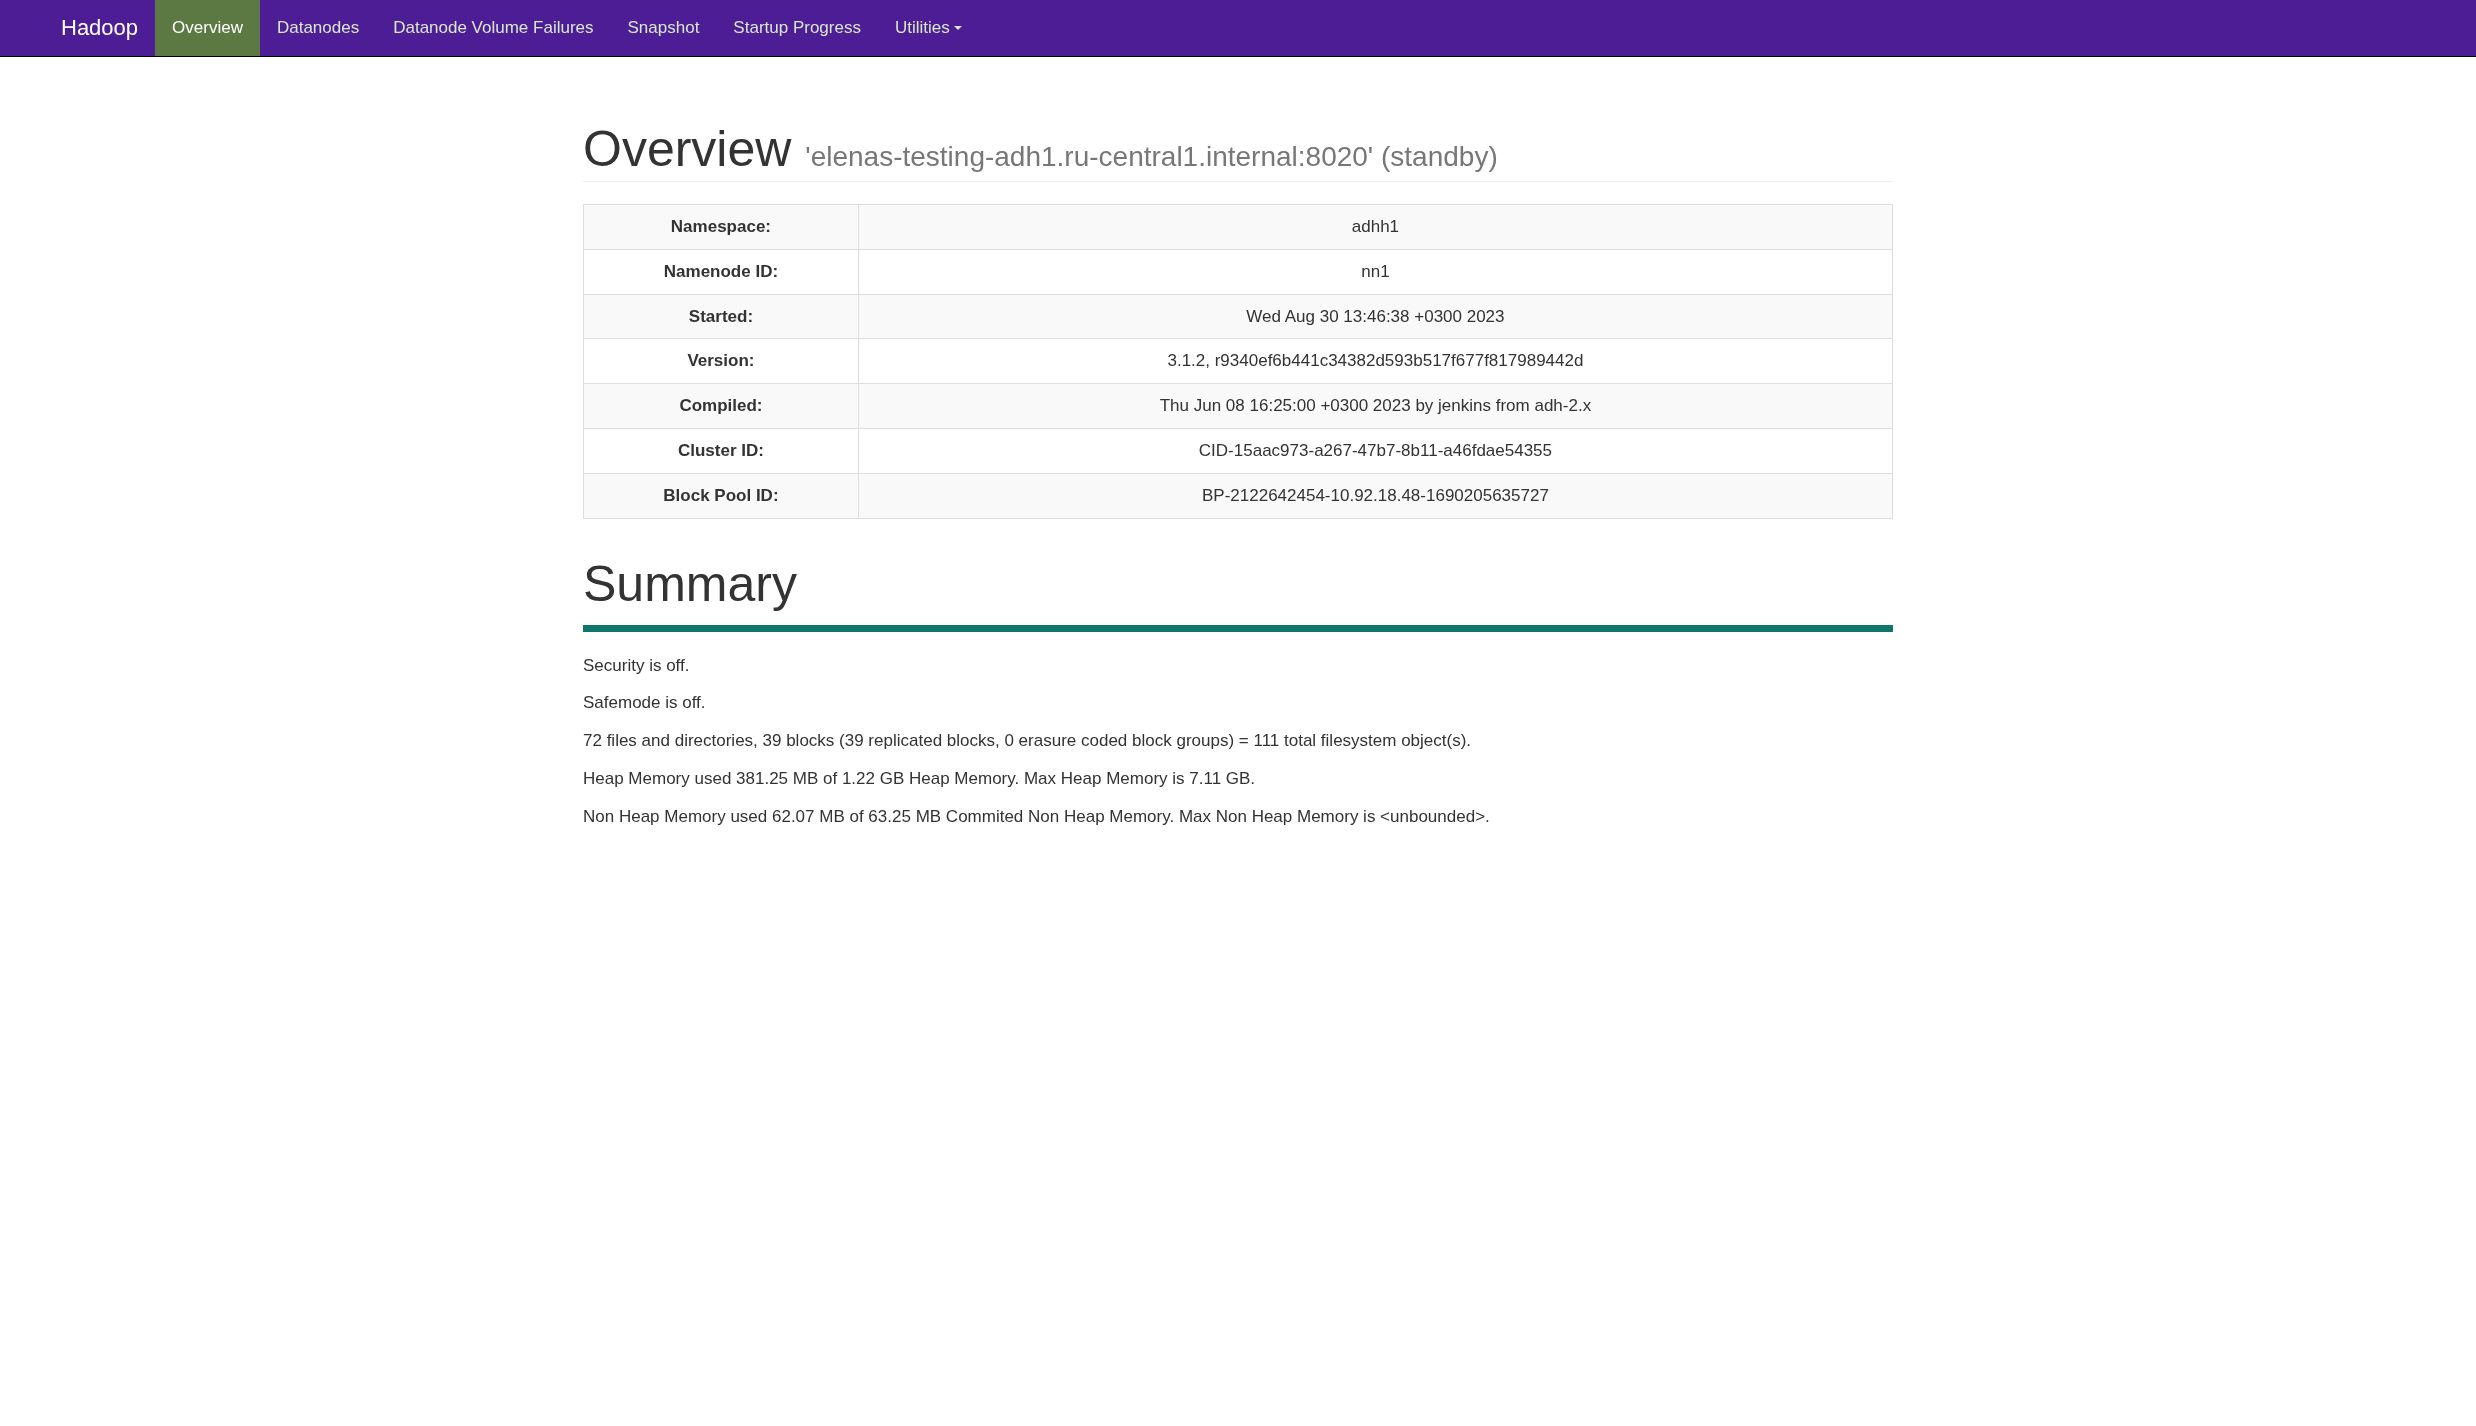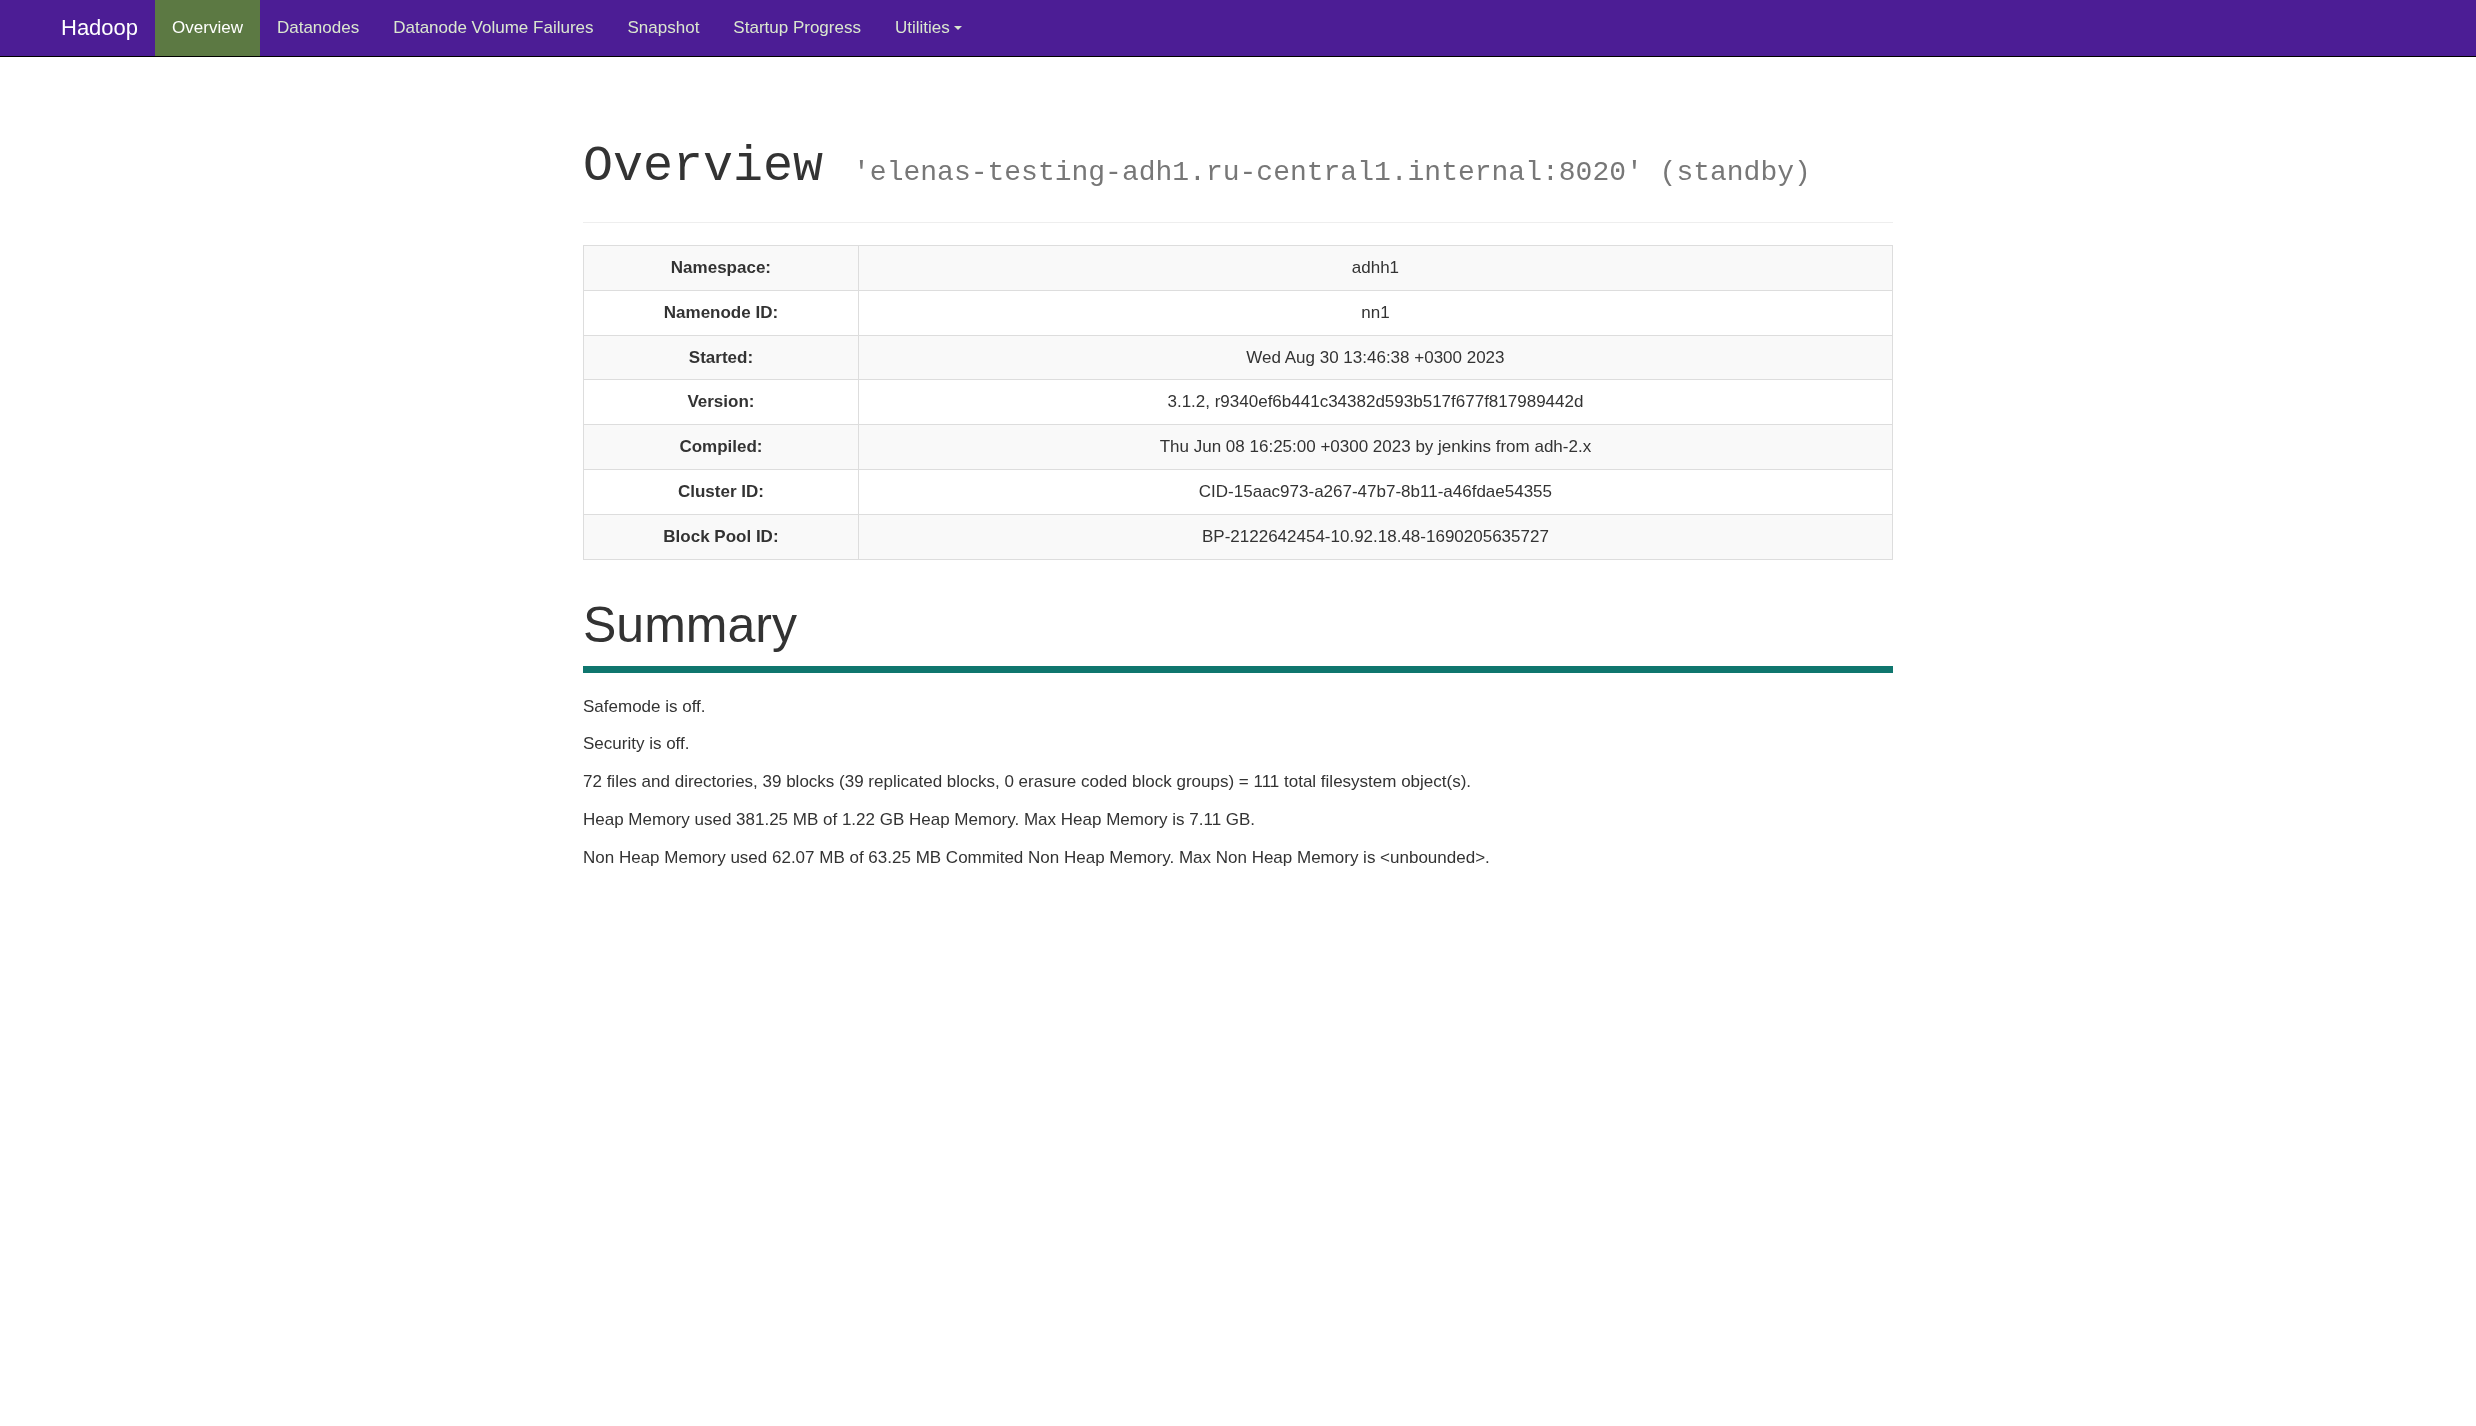--- a/index.html
+++ b/index.html
@@ -63,10 +63,9 @@
       padding: 0 15px;
     }
     .page-header {
-      padding-bottom: 28px;
-      margin: 82px 0 22px;
+      padding-bottom: 4px;
+      margin: 65px 0 22px;
       border-bottom: 1px solid #eee;
-      font-family: Liberation Mono, monospace;
     }
     .page-header h1 {
       font-size: 50px;

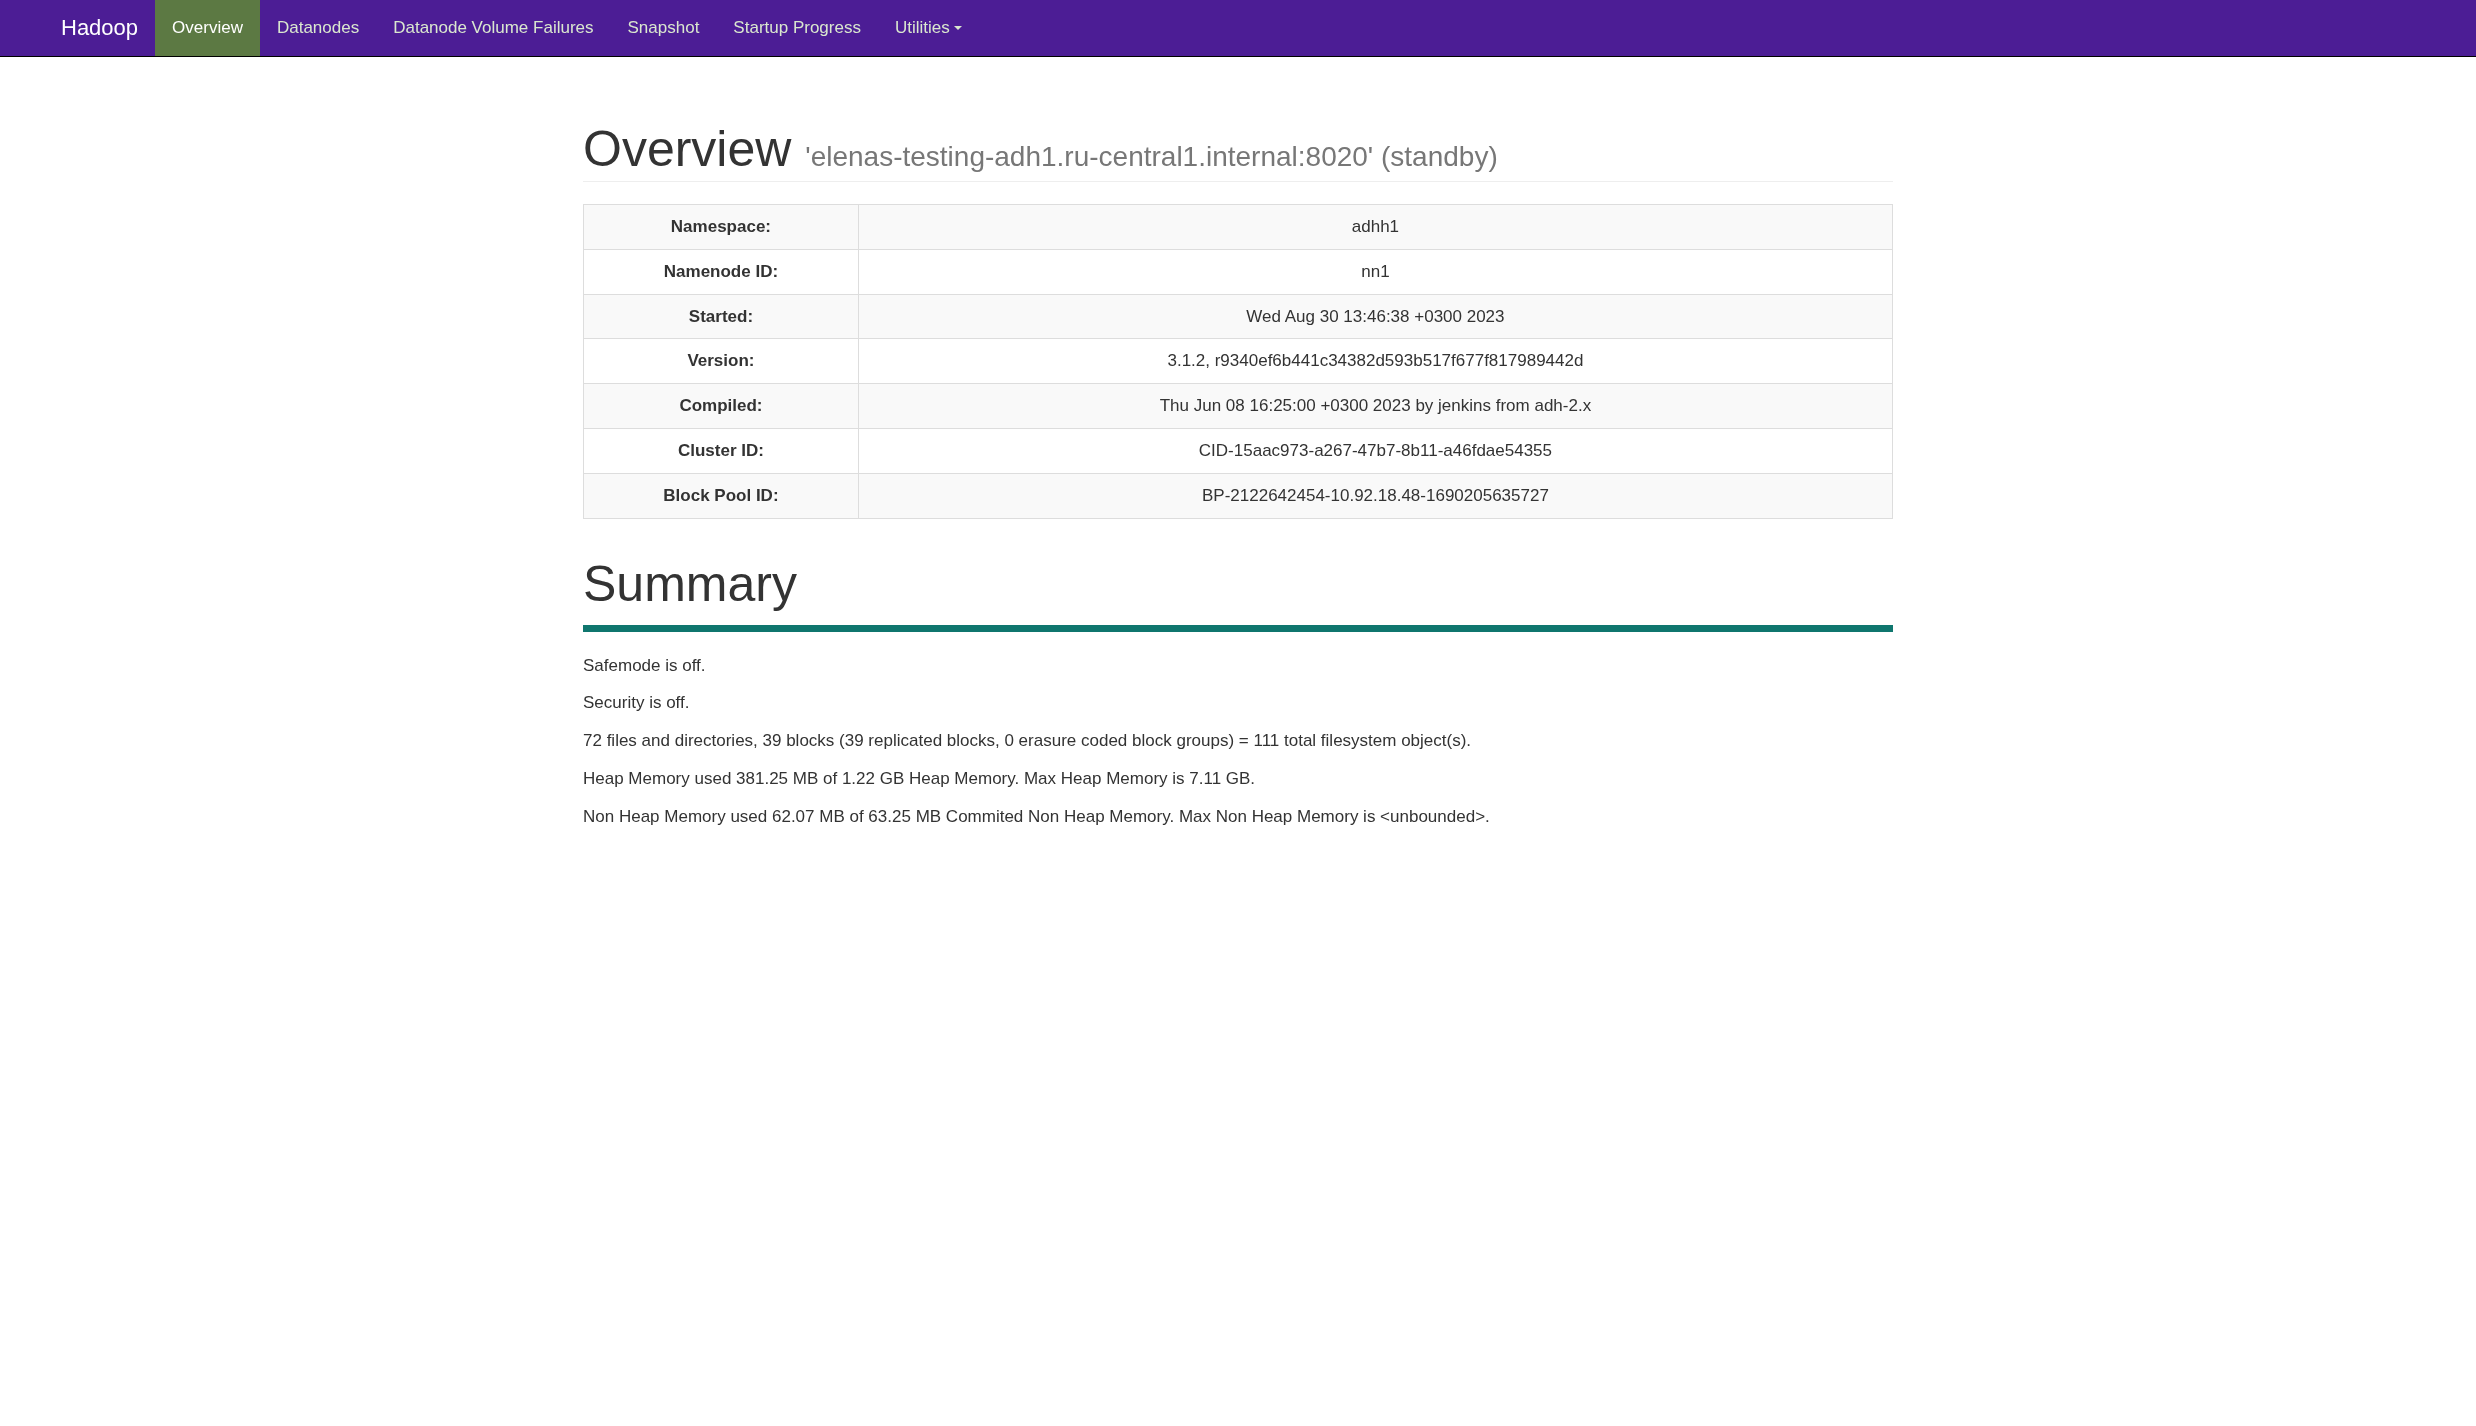--- a/index.html
+++ b/index.html
@@ -193,8 +193,8 @@
   </div>
 
   <div class="summary-text">
+    <p>Security is off.</p>
     <p>Safemode is off.</p>
-    <p>Security is off.</p>
     <p>72 files and directories, 39 blocks (39 replicated blocks, 0 erasure coded block groups) = 111 total filesystem object(s).</p>
     <p>Heap Memory used 381.25 MB of 1.22 GB Heap Memory. Max Heap Memory is 7.11 GB.</p>
     <p>Non Heap Memory used 62.07 MB of 63.25 MB Commited Non Heap Memory. Max Non Heap Memory is &lt;unbounded&gt;.</p>

